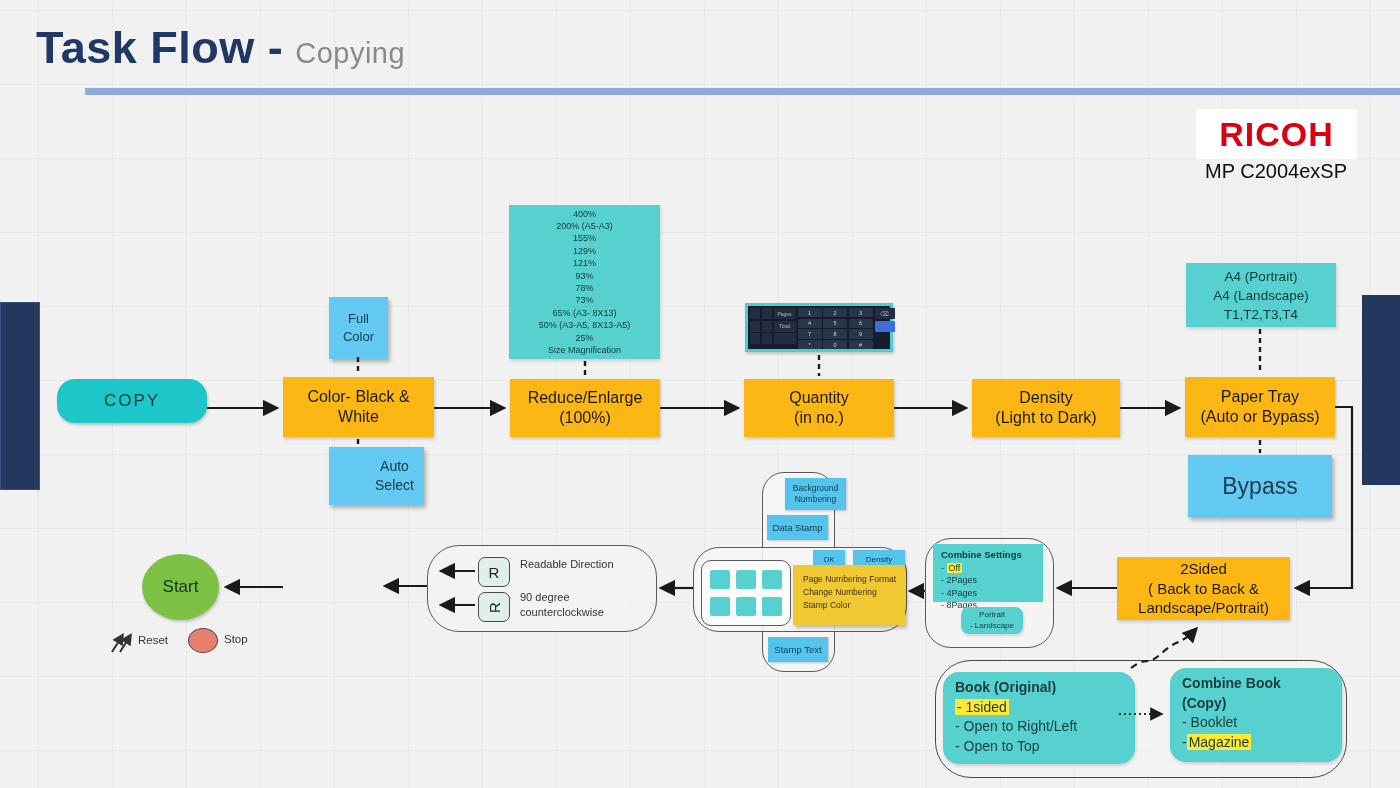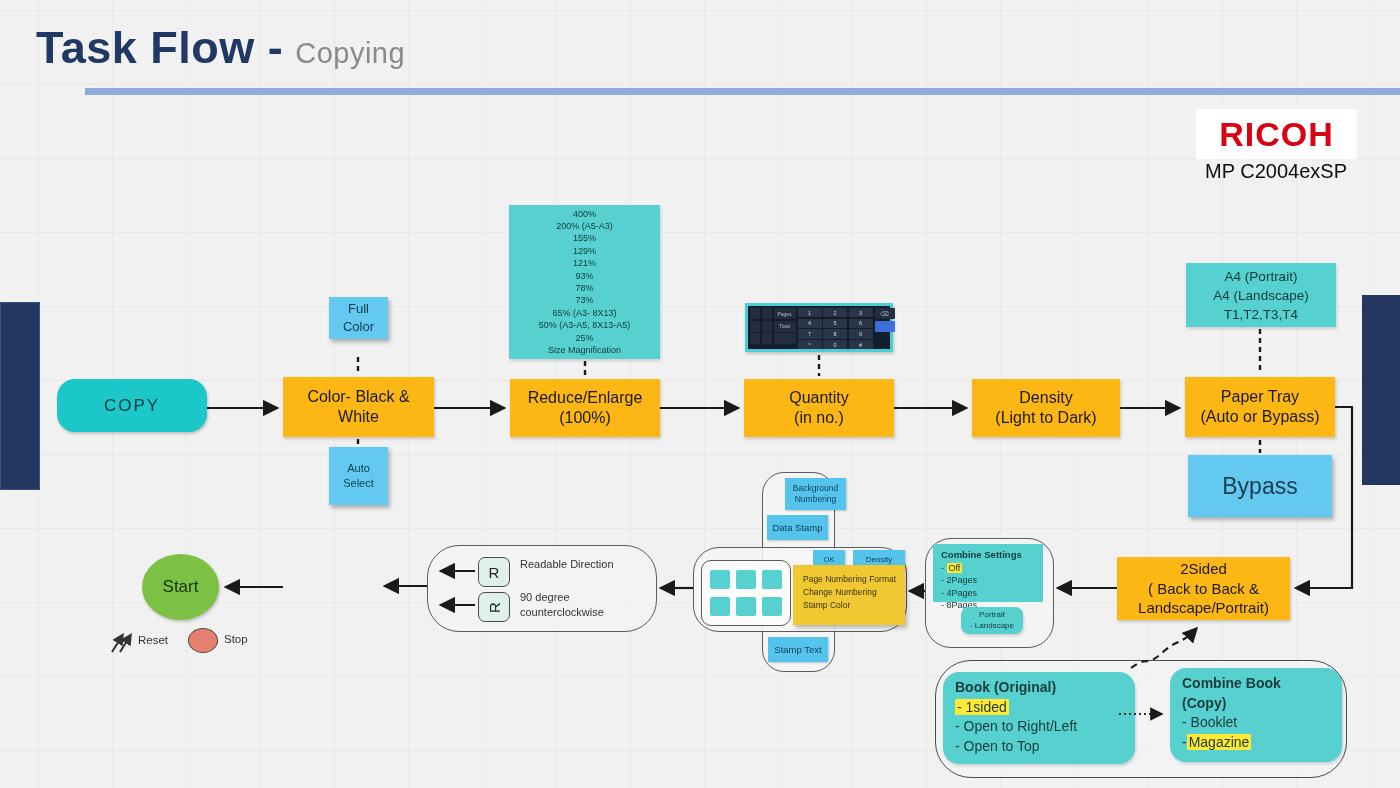--- a/index.html
+++ b/index.html
@@ -44,7 +44,7 @@
   .n-density{left:972px;top:379px;width:148px;height:58px;font-size:16px;line-height:1.25;}
   .n-tray{left:1185px;top:377px;width:150px;height:60px;font-size:16px;line-height:1.25;}
 
-  .full-color{left:329px;top:297px;width:59px;height:42px;font-size:13px;line-height:1.35;color:#14404f;}
+  .full-color{left:329px;top:297px;width:59px;height:62px;font-size:13px;line-height:1.35;color:#14404f;}
   .auto-select{left:329px;top:447px;width:59px;height:58px;font-size:11px;line-height:1.35;color:#14404f;}
   .bypass{left:1188px;top:455px;width:144px;height:62px;font-size:23px;color:#1d3d4d;}
 

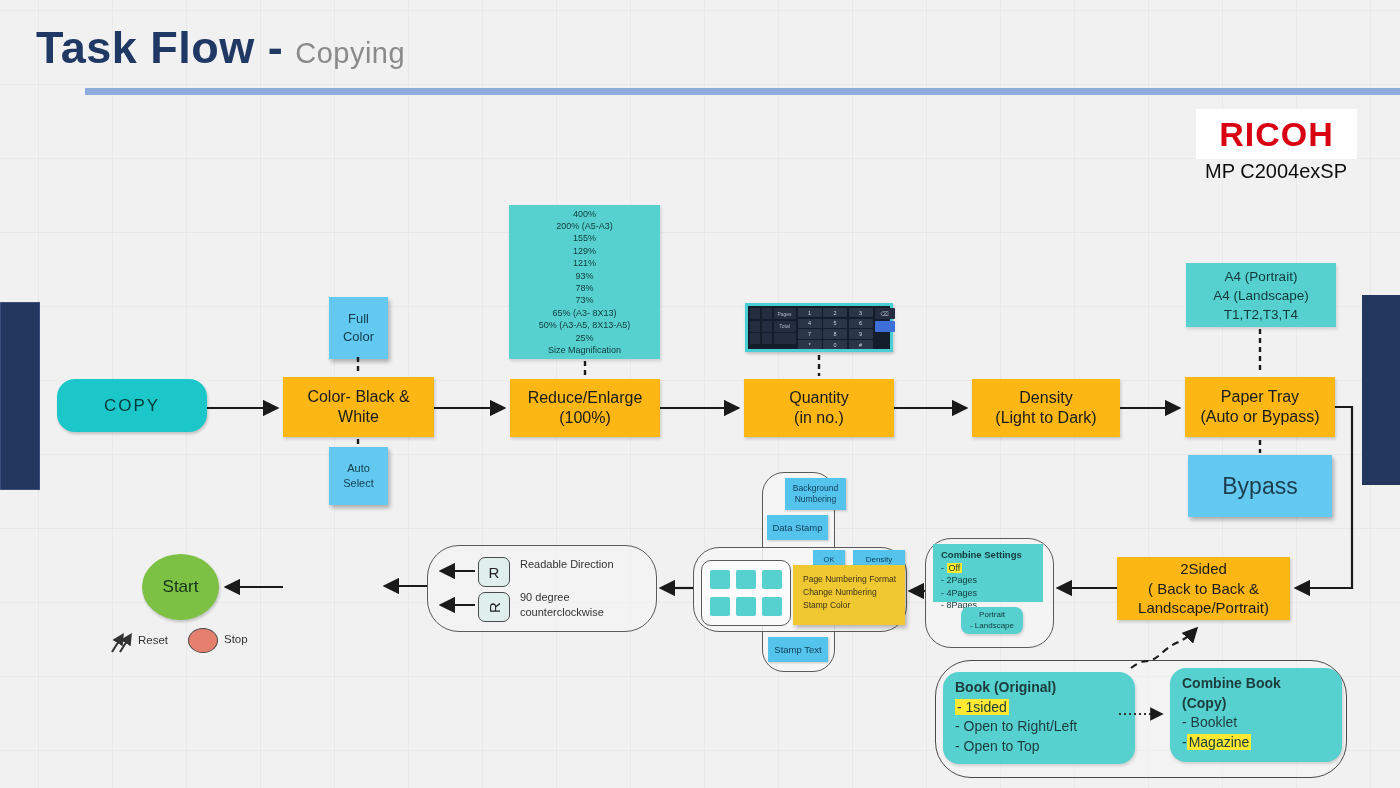--- a/index.html
+++ b/index.html
@@ -37,7 +37,7 @@
   .sky{background:#63C9F1;box-shadow:2px 3px 4px rgba(0,0,0,0.28);}
   .hl{background:#FFE933;padding:0 2px;}
 
-  .copy{left:57px;top:379px;width:150px;height:53px;font-size:17px;letter-spacing:2px;color:#073a3a;font-weight:500;}
+  .copy{left:57px;top:379px;width:150px;height:44px;font-size:17px;letter-spacing:2px;color:#073a3a;font-weight:500;}
   .n-color{left:283px;top:377px;width:151px;height:60px;font-size:16px;line-height:1.25;}
   .n-reduce{left:510px;top:379px;width:150px;height:58px;font-size:16px;line-height:1.25;}
   .n-qty{left:744px;top:379px;width:150px;height:58px;font-size:16px;line-height:1.25;}

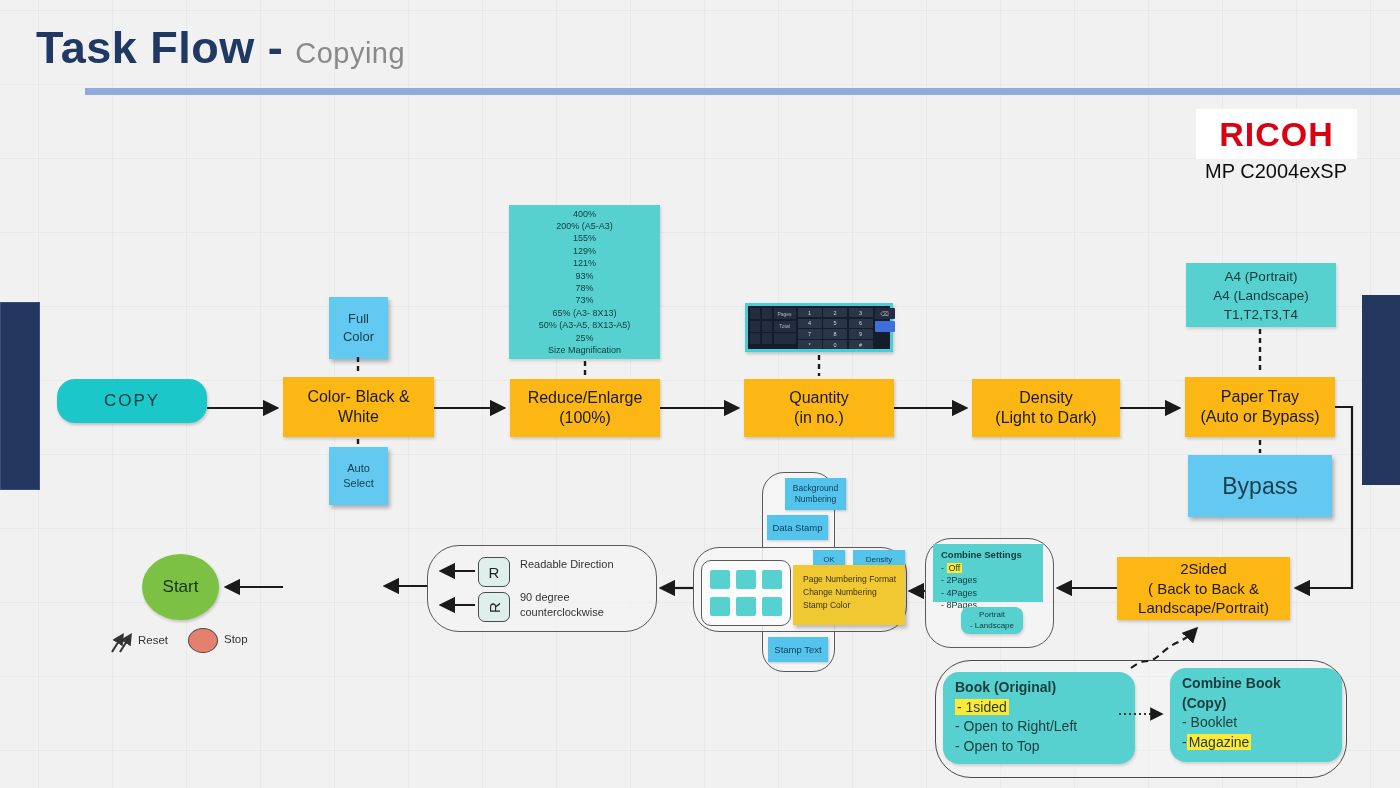--- a/index.html
+++ b/index.html
@@ -45,7 +45,7 @@
   .n-tray{left:1185px;top:377px;width:150px;height:60px;font-size:16px;line-height:1.25;}
 
   .full-color{left:329px;top:297px;width:59px;height:62px;font-size:13px;line-height:1.35;color:#14404f;}
-  .auto-select{left:329px;top:447px;width:59px;height:58px;font-size:11px;line-height:1.35;color:#14404f;}
+  .auto-select{left:329px;top:447px;width:59px;height:58px;font-size:14px;line-height:1.35;color:#14404f;padding-left:36px;}
   .bypass{left:1188px;top:455px;width:144px;height:62px;font-size:23px;color:#1d3d4d;}
 
   .pct-box{left:509px;top:205px;width:151px;height:154px;font-size:9px;line-height:12.4px;color:#123a3a;}

